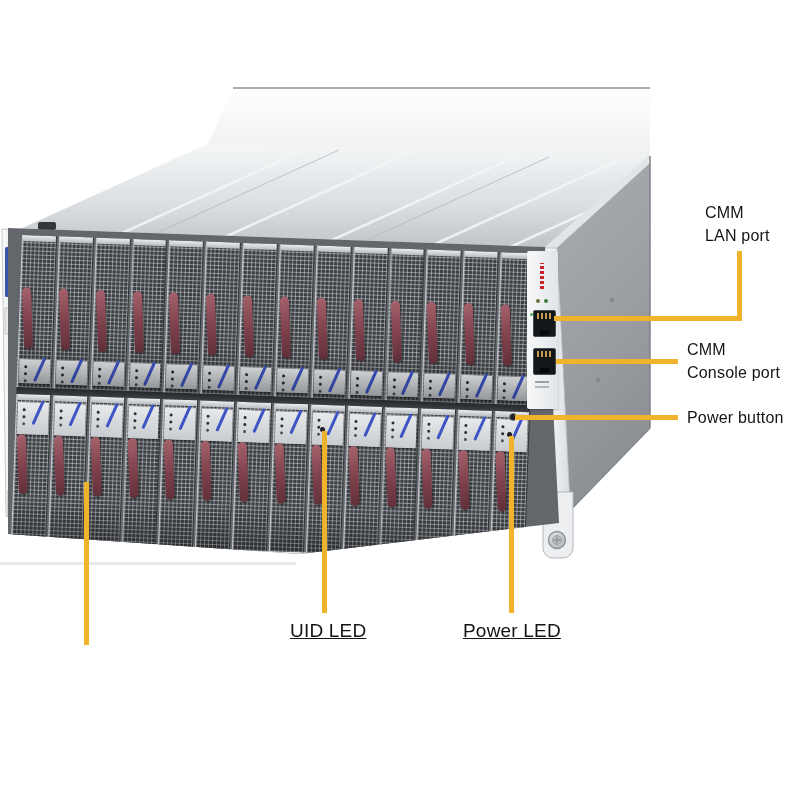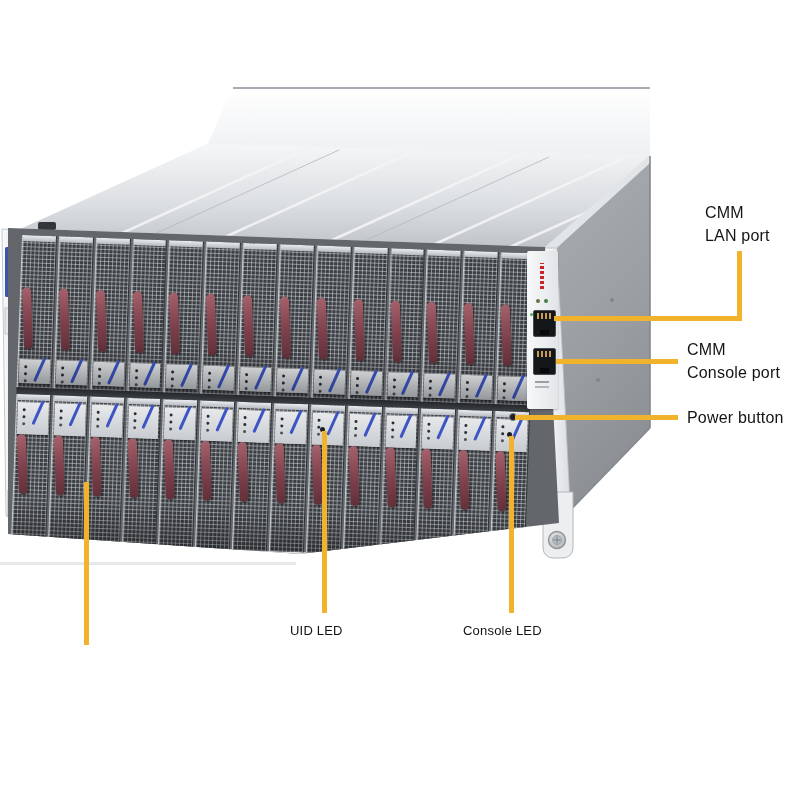--- a/index.html
+++ b/index.html
@@ -87,7 +87,7 @@
     position:absolute;z-index:11;color:var(--label_text,#141414);
     font-size:16px;line-height:23px;white-space:nowrap;letter-spacing:0.2px;
   }
-  .callout-label.small{font-size:13px;}
+  .callout-label.small{font-size:19px;text-decoration:underline;}
 </style>
 </head>
 <body>

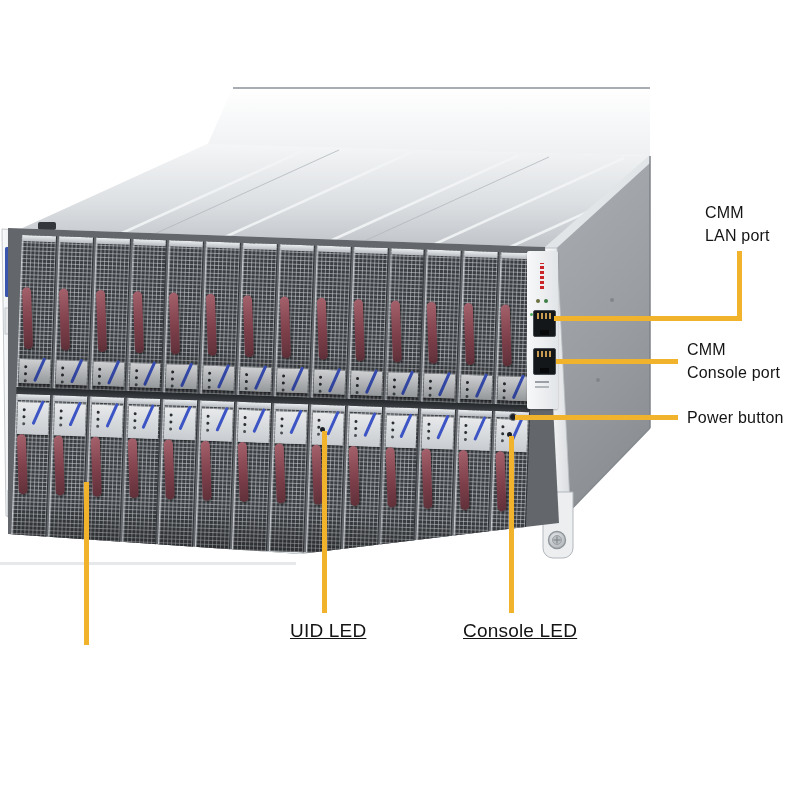--- a/index.html
+++ b/index.html
@@ -434,6 +434,6 @@
 </div>
 <div class="callout-label" style="left:687px;top:406px;">Power button</div>
 <div class="callout-label small" style="left:290px;top:619px;">UID LED</div>
-<div class="callout-label small" style="left:463px;top:619px;">Console LED</div>
+<div class="callout-label small" style="left:463px;top:619px;">Power LED</div>
 
 </body></html>

